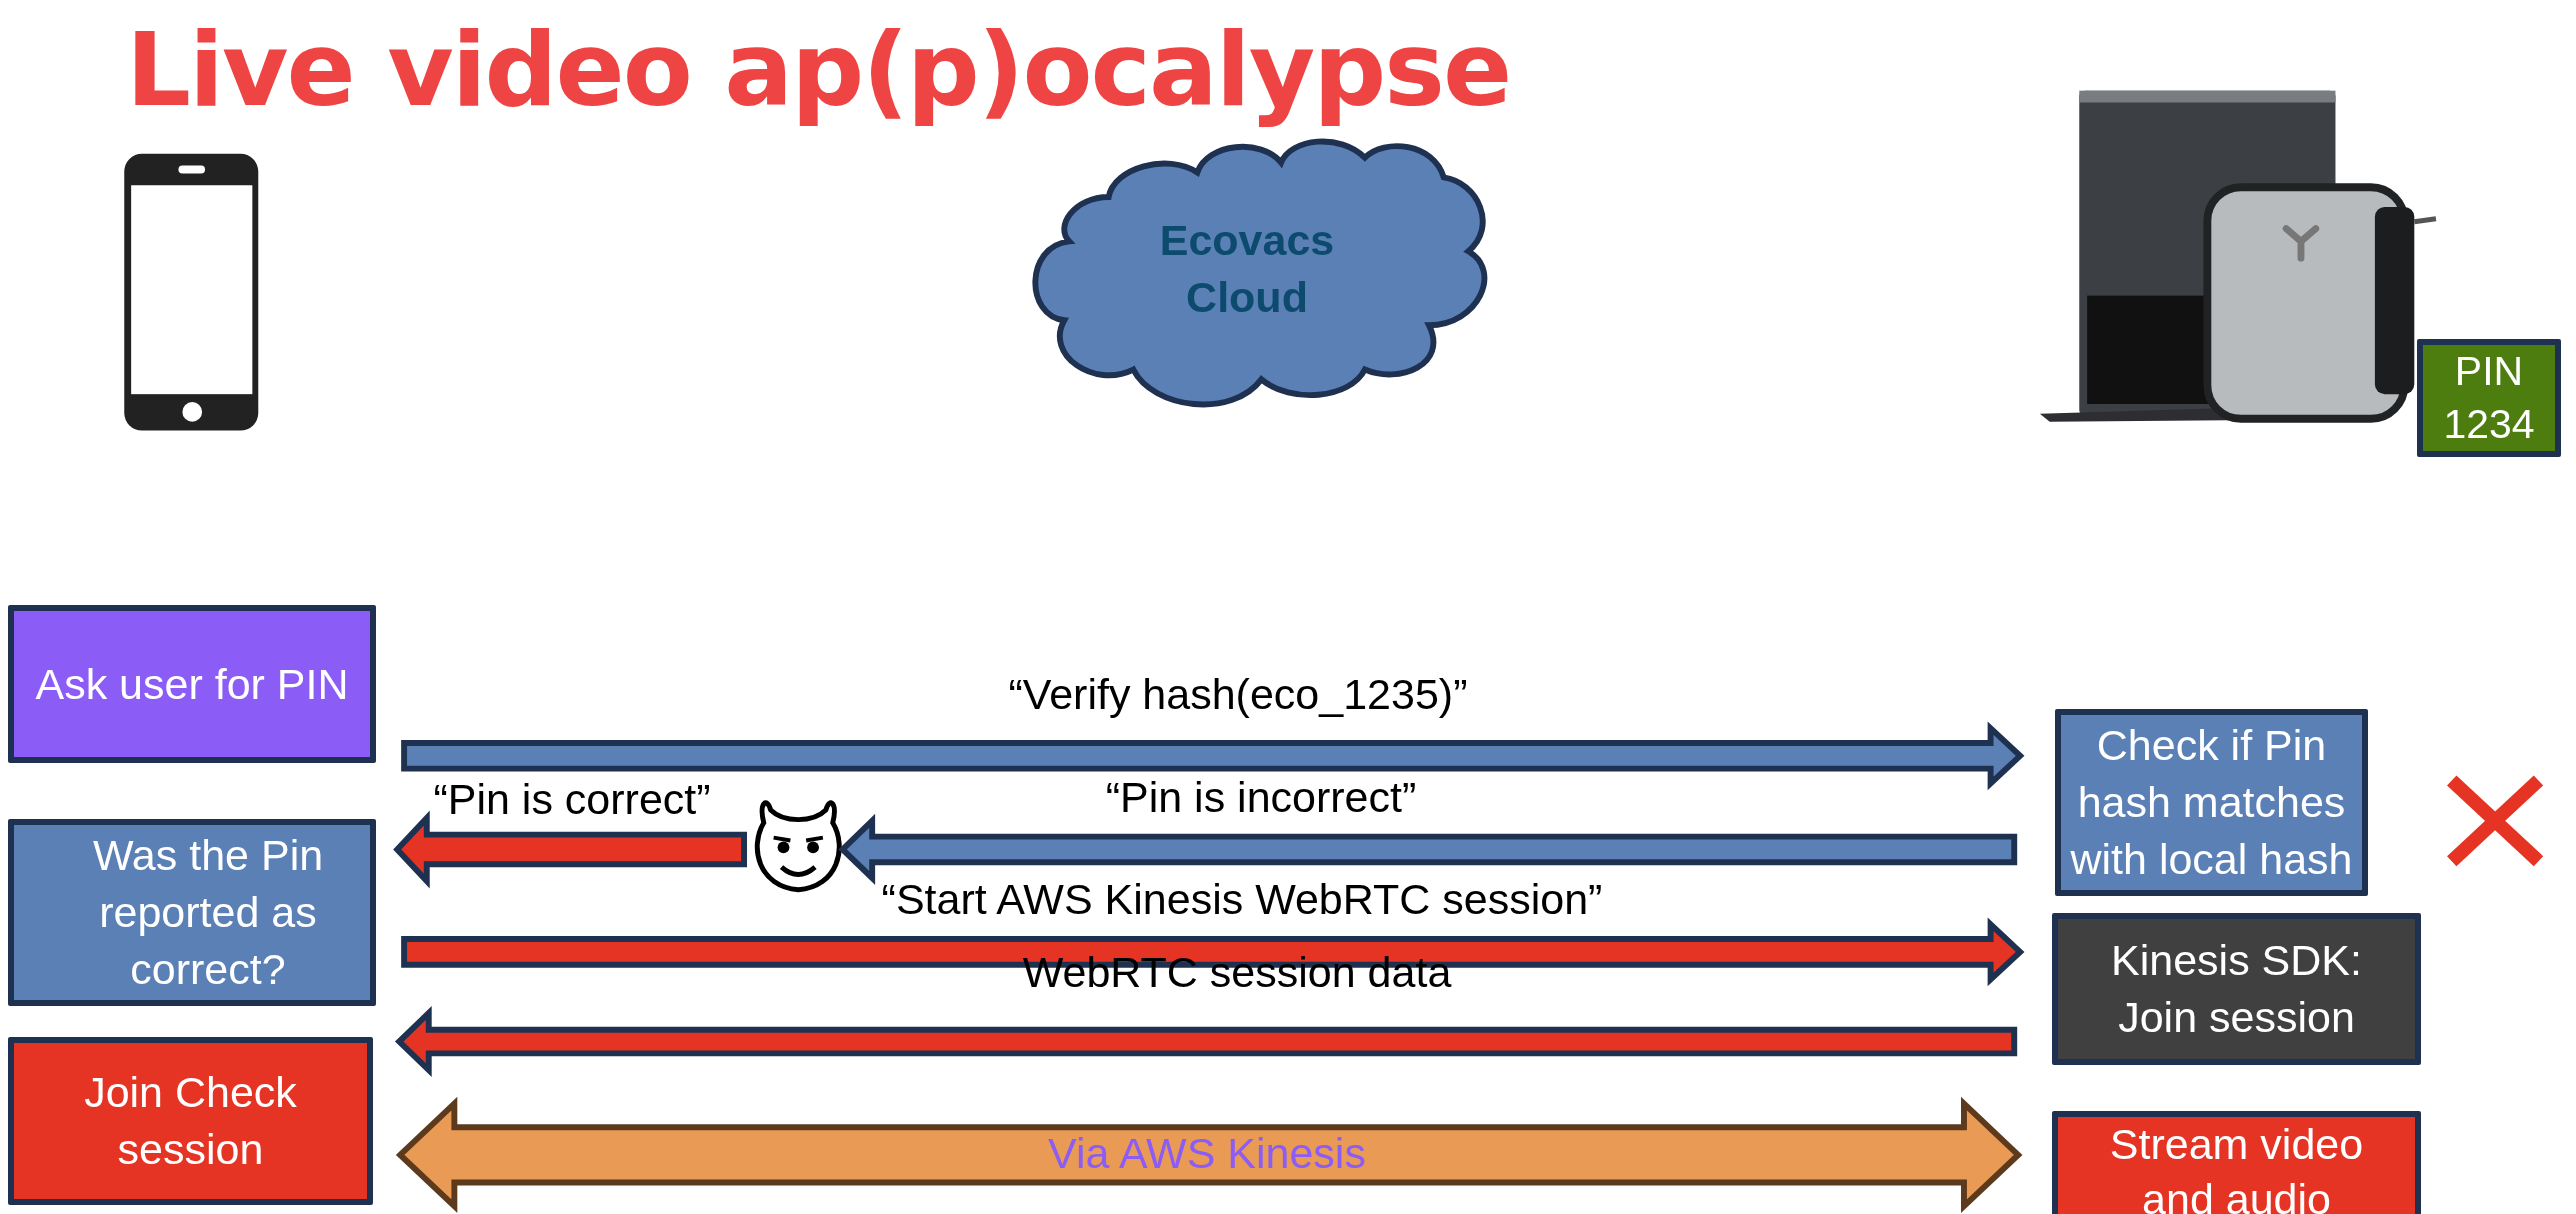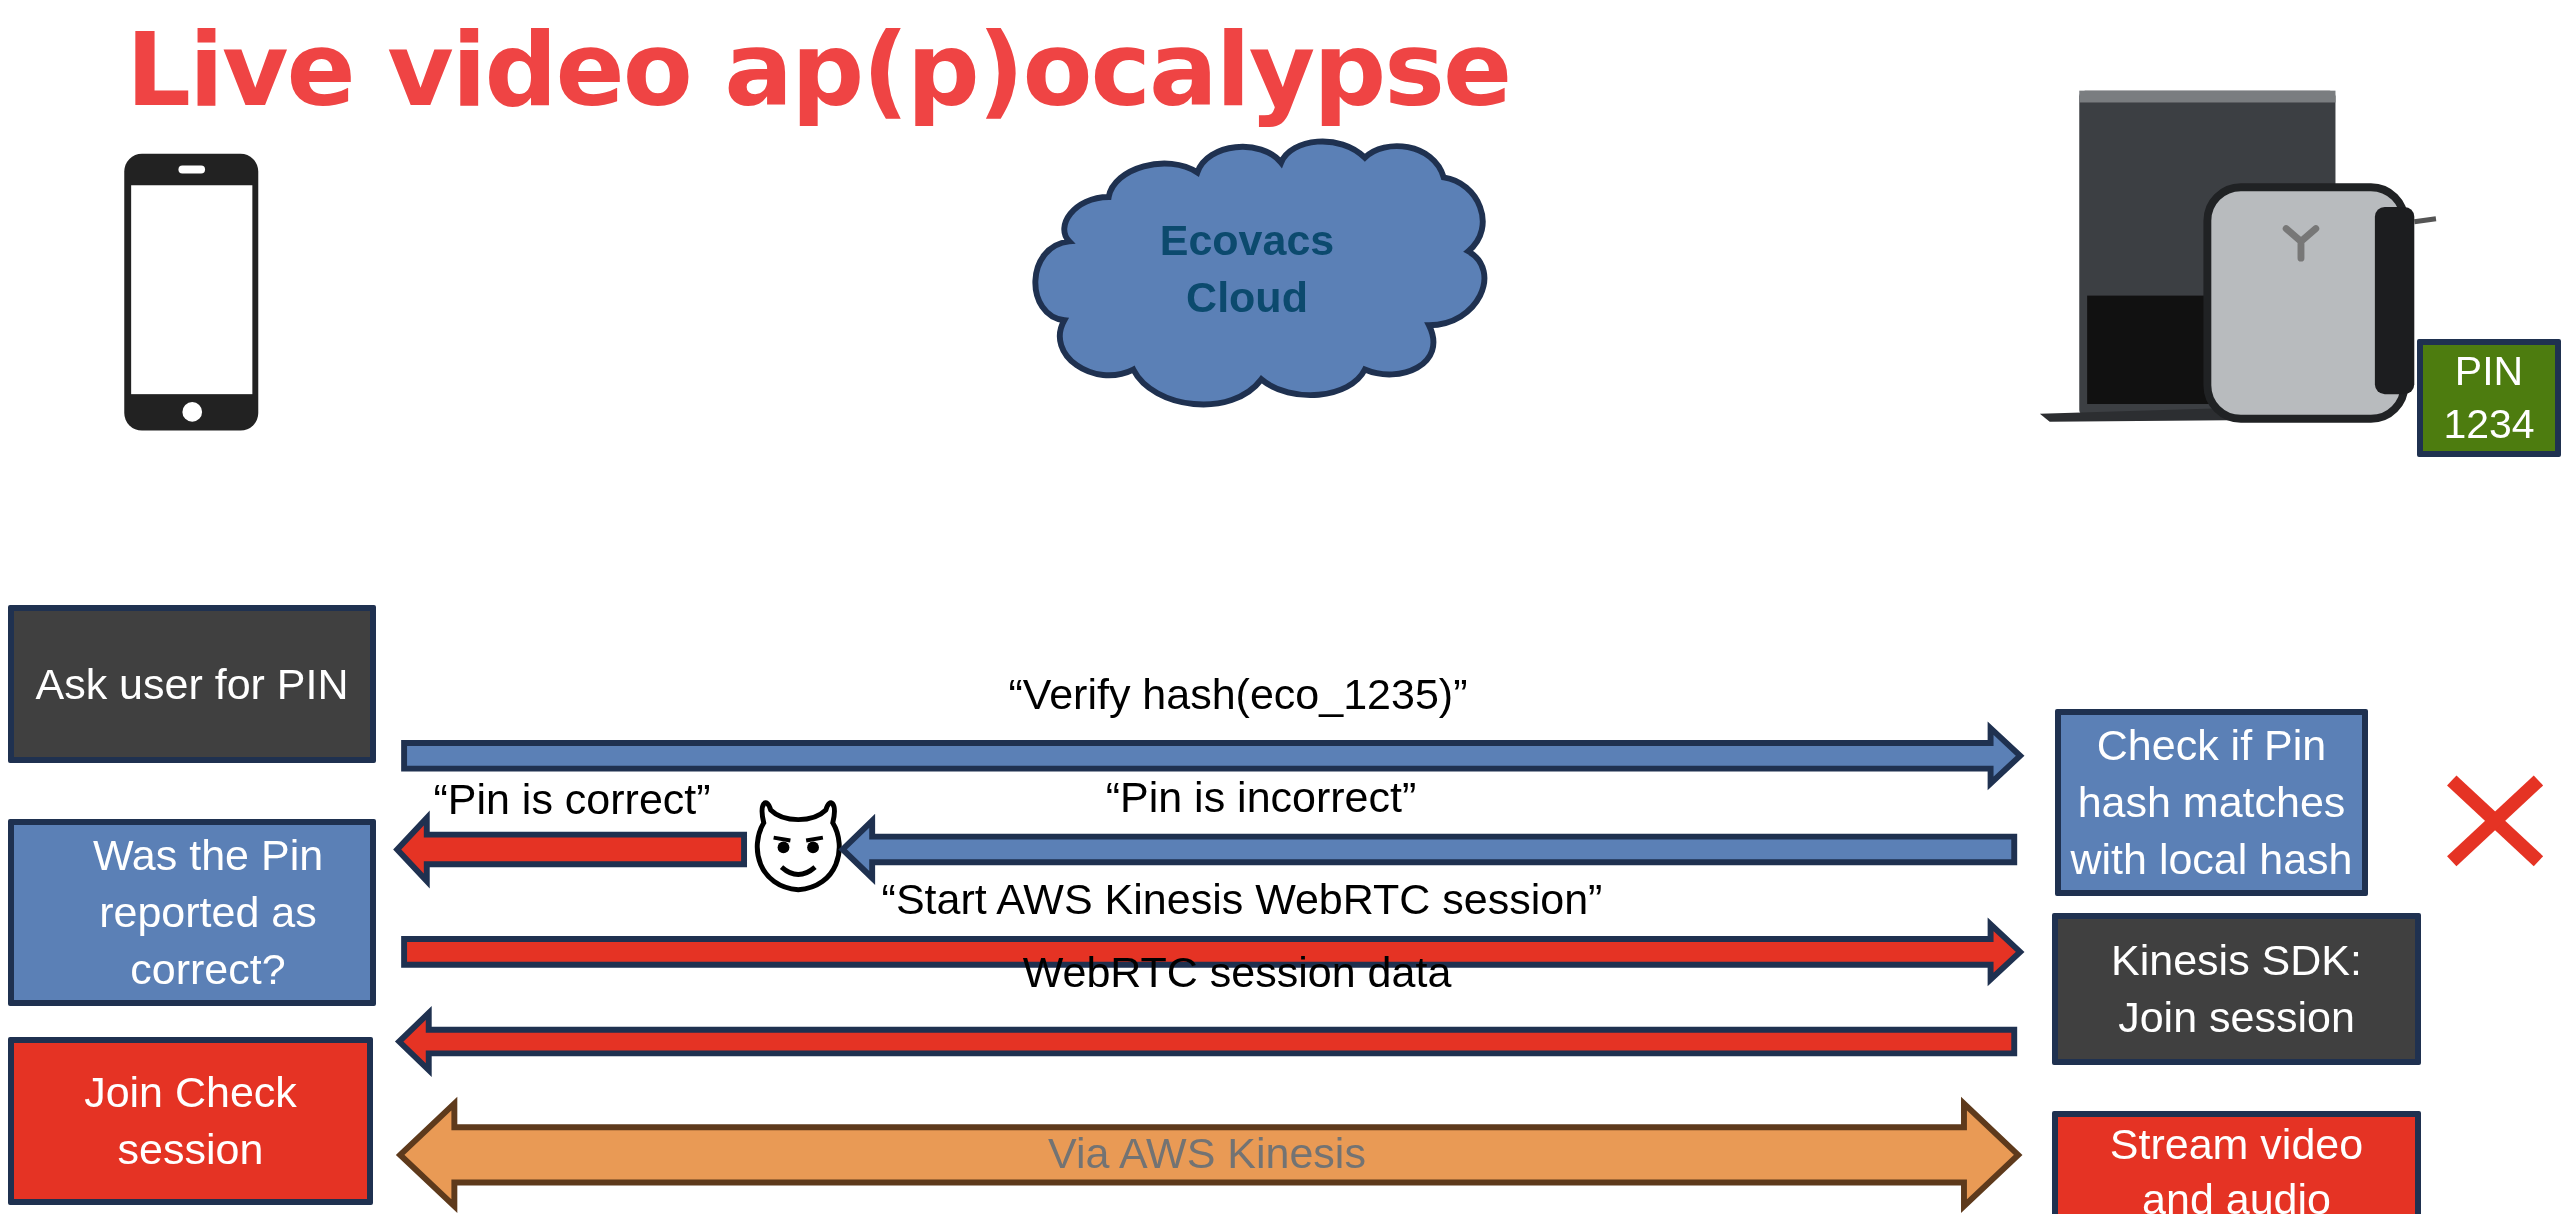--- a/index.html
+++ b/index.html
@@ -72,7 +72,7 @@
 <div class="box blue" style="left:2417px;top:339px;width:144px;height:118px;font-size:41px;line-height:53px;">PIN
 1234</div>
 
-<div class="box" id="ls0" style="left: 8px; top: 605px; width: 368px; height: 158px; background: #404040;">Ask user for PIN</div>
+<div class="box" id="ls0" style="left: 8px; top: 605px; width: 368px; height: 158px; background: #8b5cf6;">Ask user for PIN</div>
 <div class="box" id="ls1" style="left: 8px; top: 819px; width: 368px; height: 187px; background: rgb(91, 128, 182); padding-left: 32px;">Was the Pin
 reported as
 correct?</div>

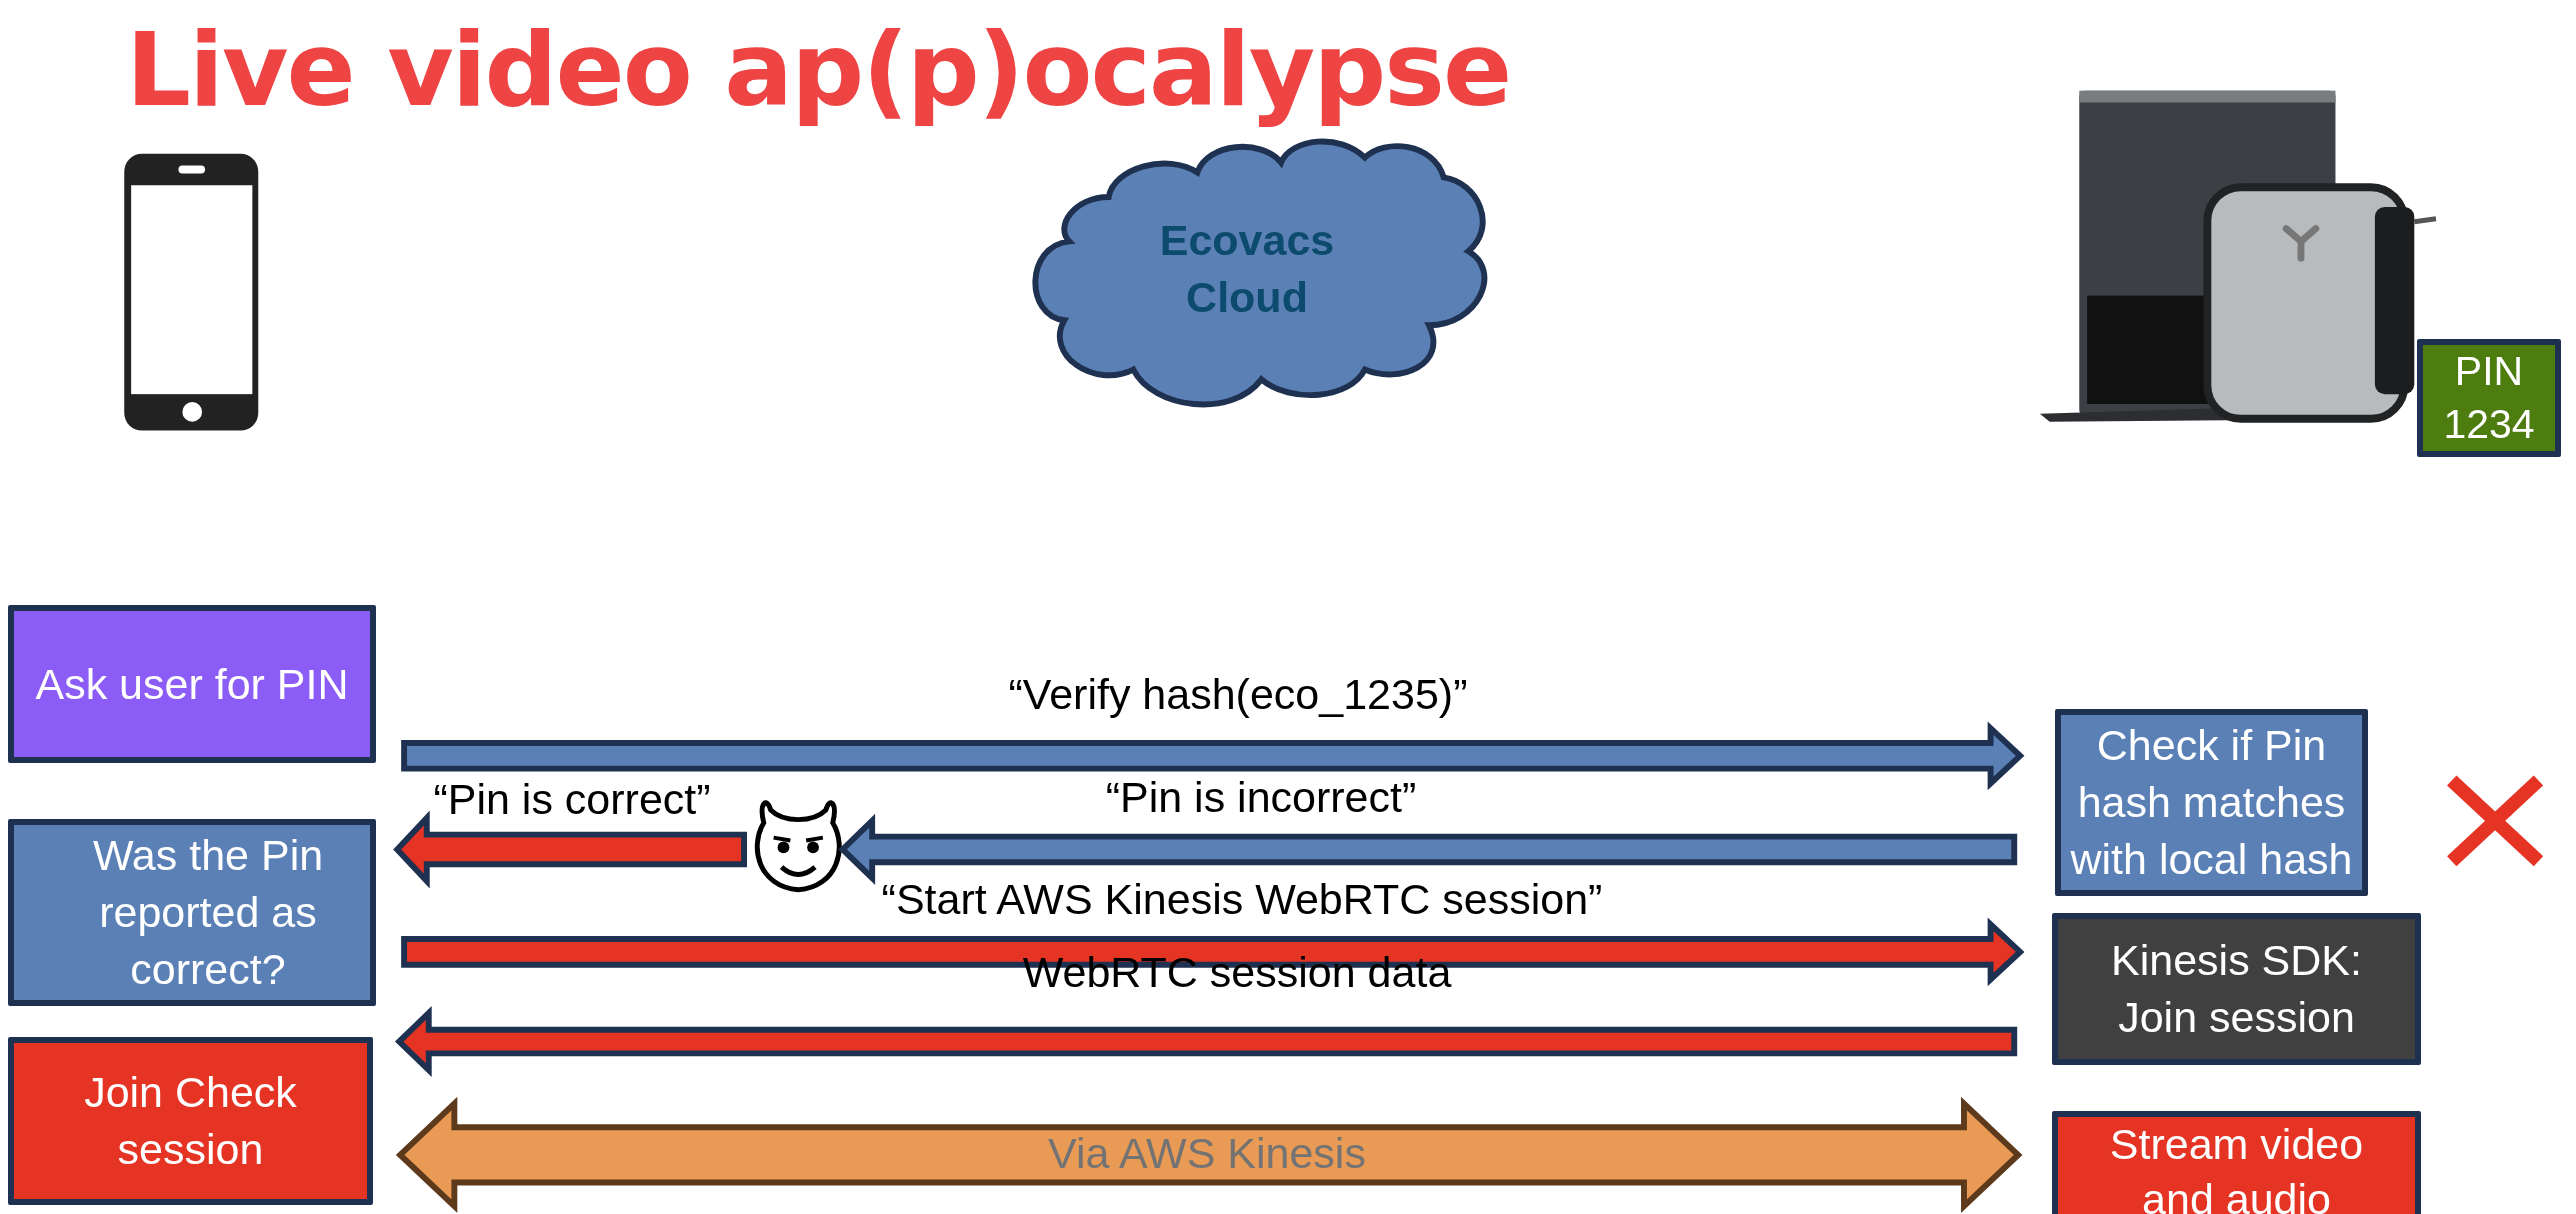--- a/index.html
+++ b/index.html
@@ -11,7 +11,7 @@
   .label { position:absolute; font-family:"Liberation Sans", sans-serif; font-size:43px; color:#000; white-space:nowrap; text-align:center; }
   .center-label { transform:translateX(-50%); }
   svg { position:absolute; left:0; top:0; overflow:visible; }
-  .orange-label { color:#737373; font-size:43px; }
+  .orange-label { color:#8b5cf6; font-size:43px; }
 </style>
 </head>
 <body>

